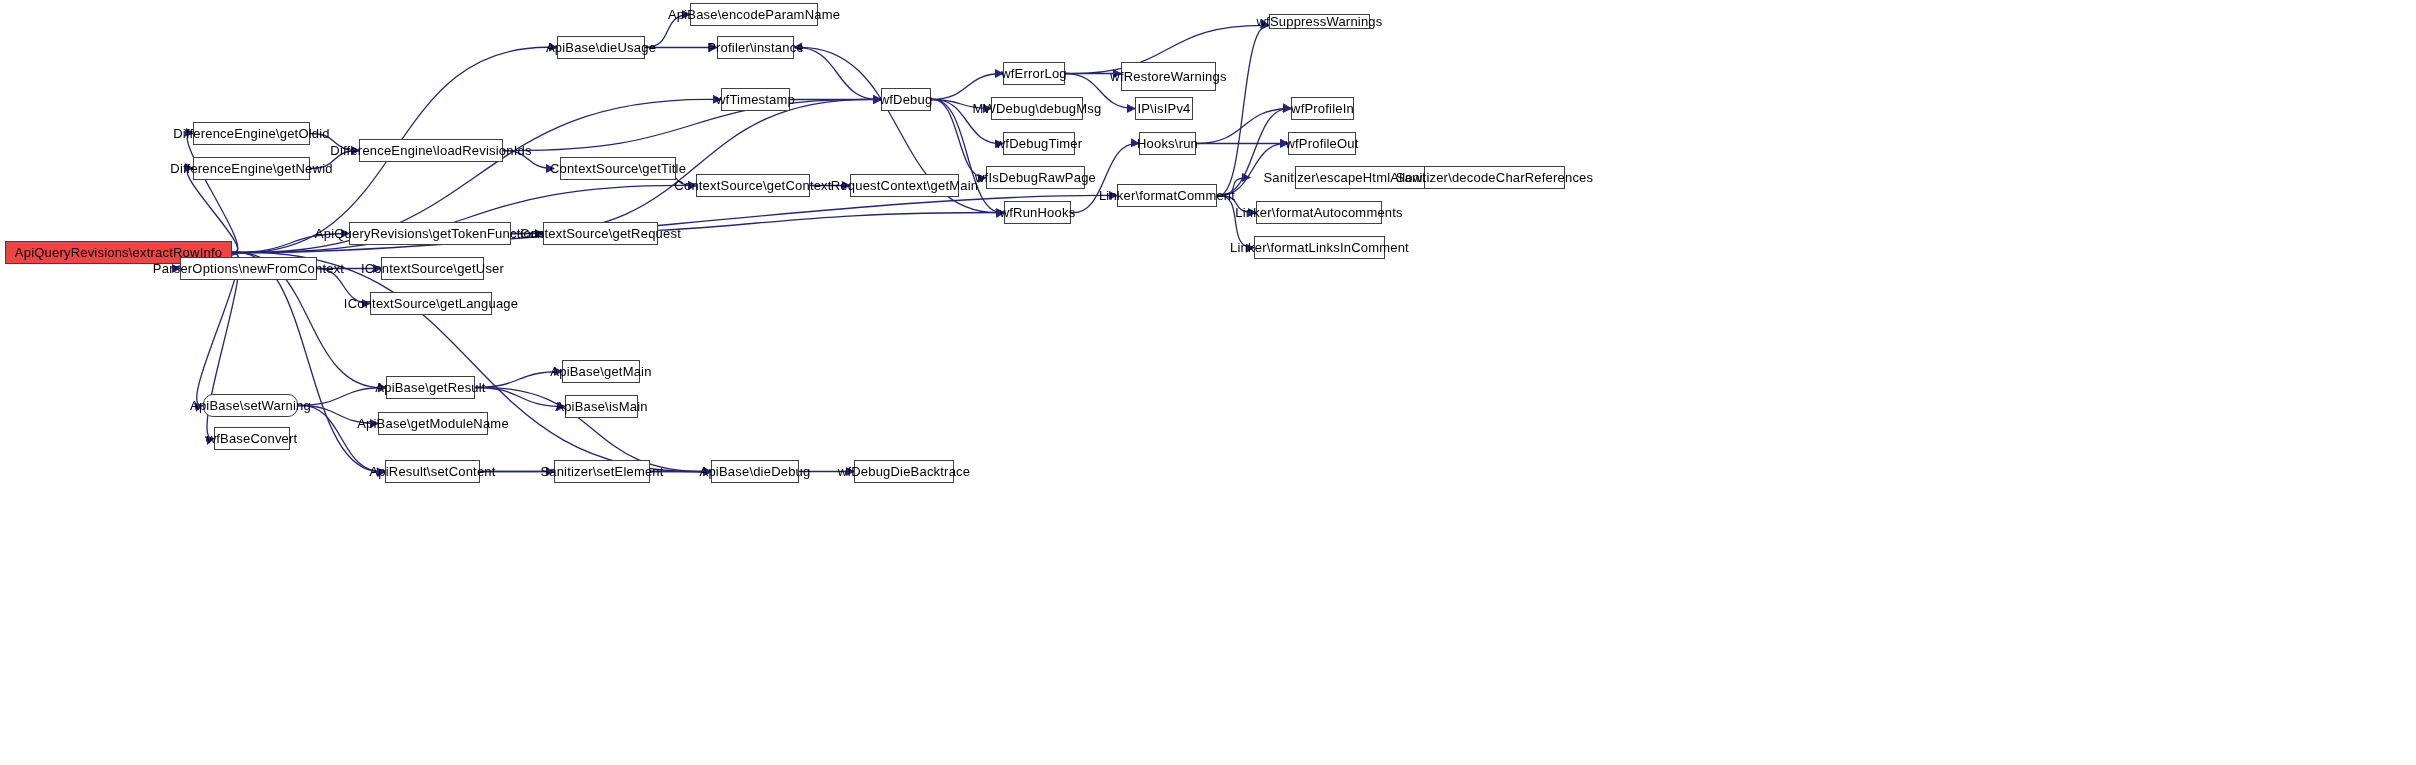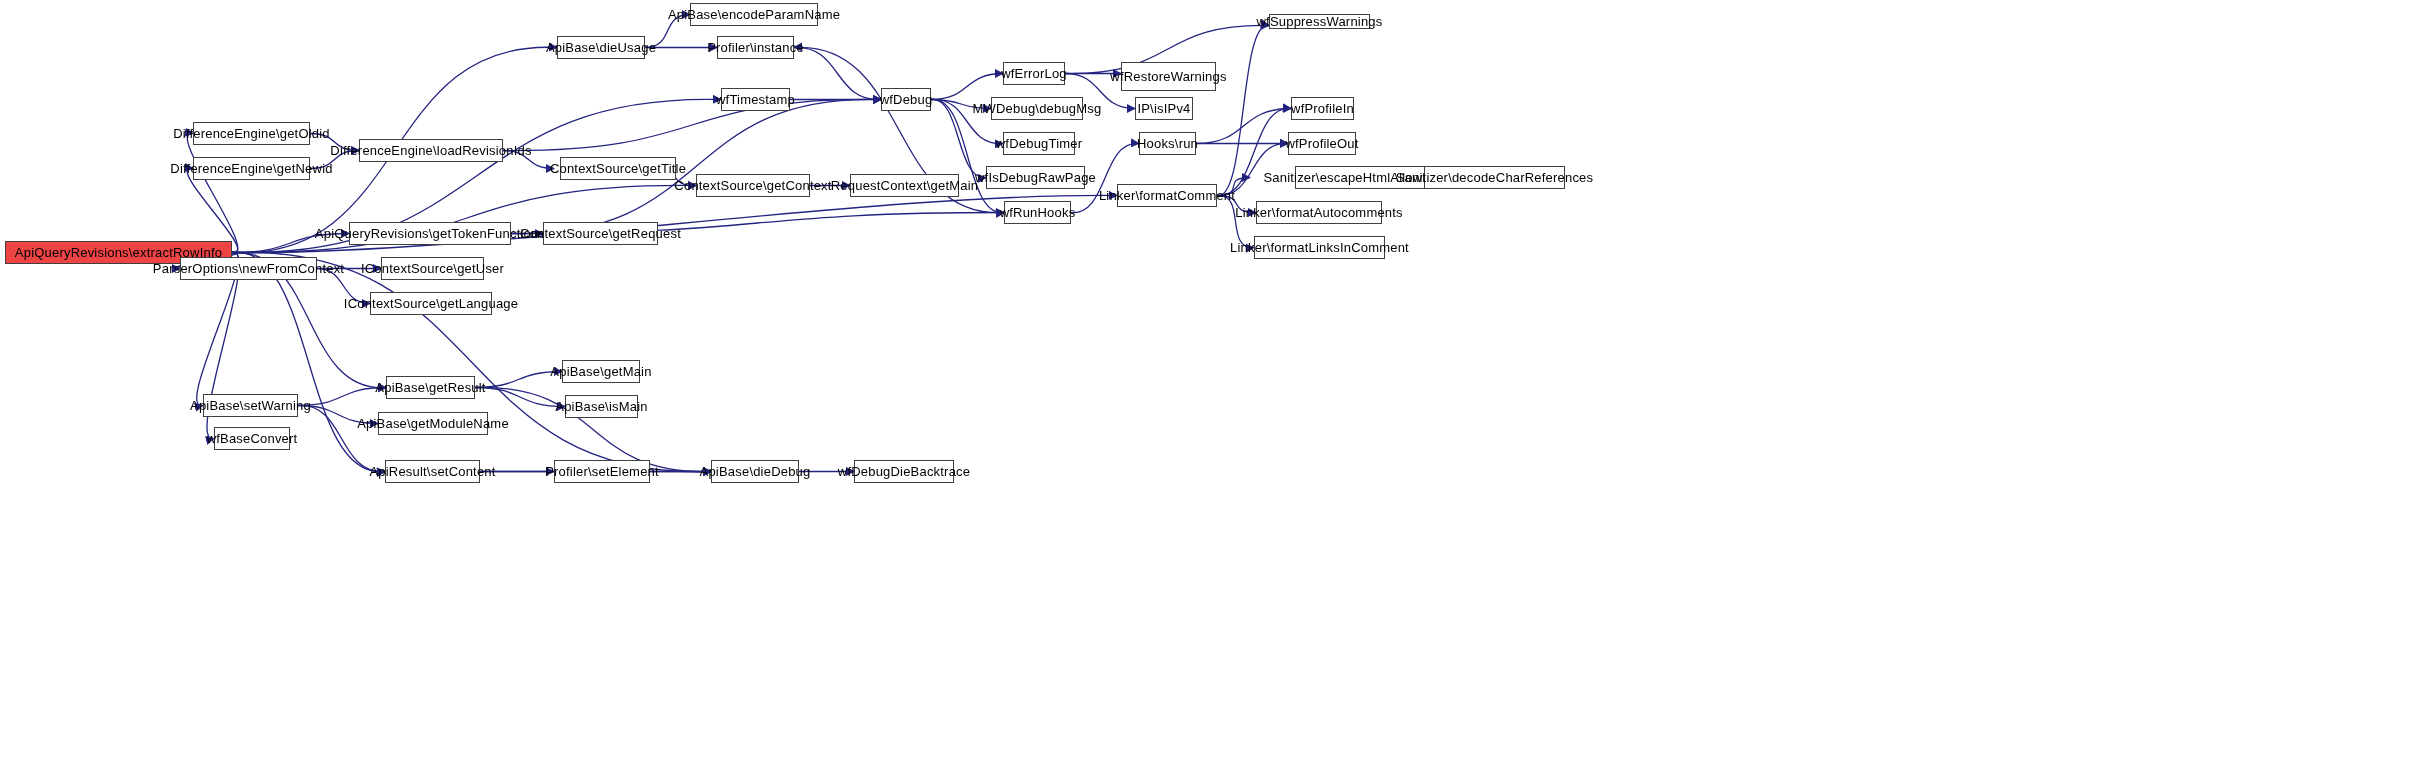--- a/index.html
+++ b/index.html
@@ -212,7 +212,7 @@
       <div class="node" style="left: 565px; top: 395px; width: 73px; height: 23px;">
         <span>ApiBase\isMain</span>
       </div>
-      <div class="node" style="left: 203px; top: 394px; width: 95px; height: 23px;">
+      <div class="node" style="left: 203px; top: 394px; width: 95px; height: 23px; border-radius: 10px;">
         <span>ApiBase\setWarning</span>
       </div>
       <div class="node" style="left: 378px; top: 412px; width: 110px; height: 23px;">

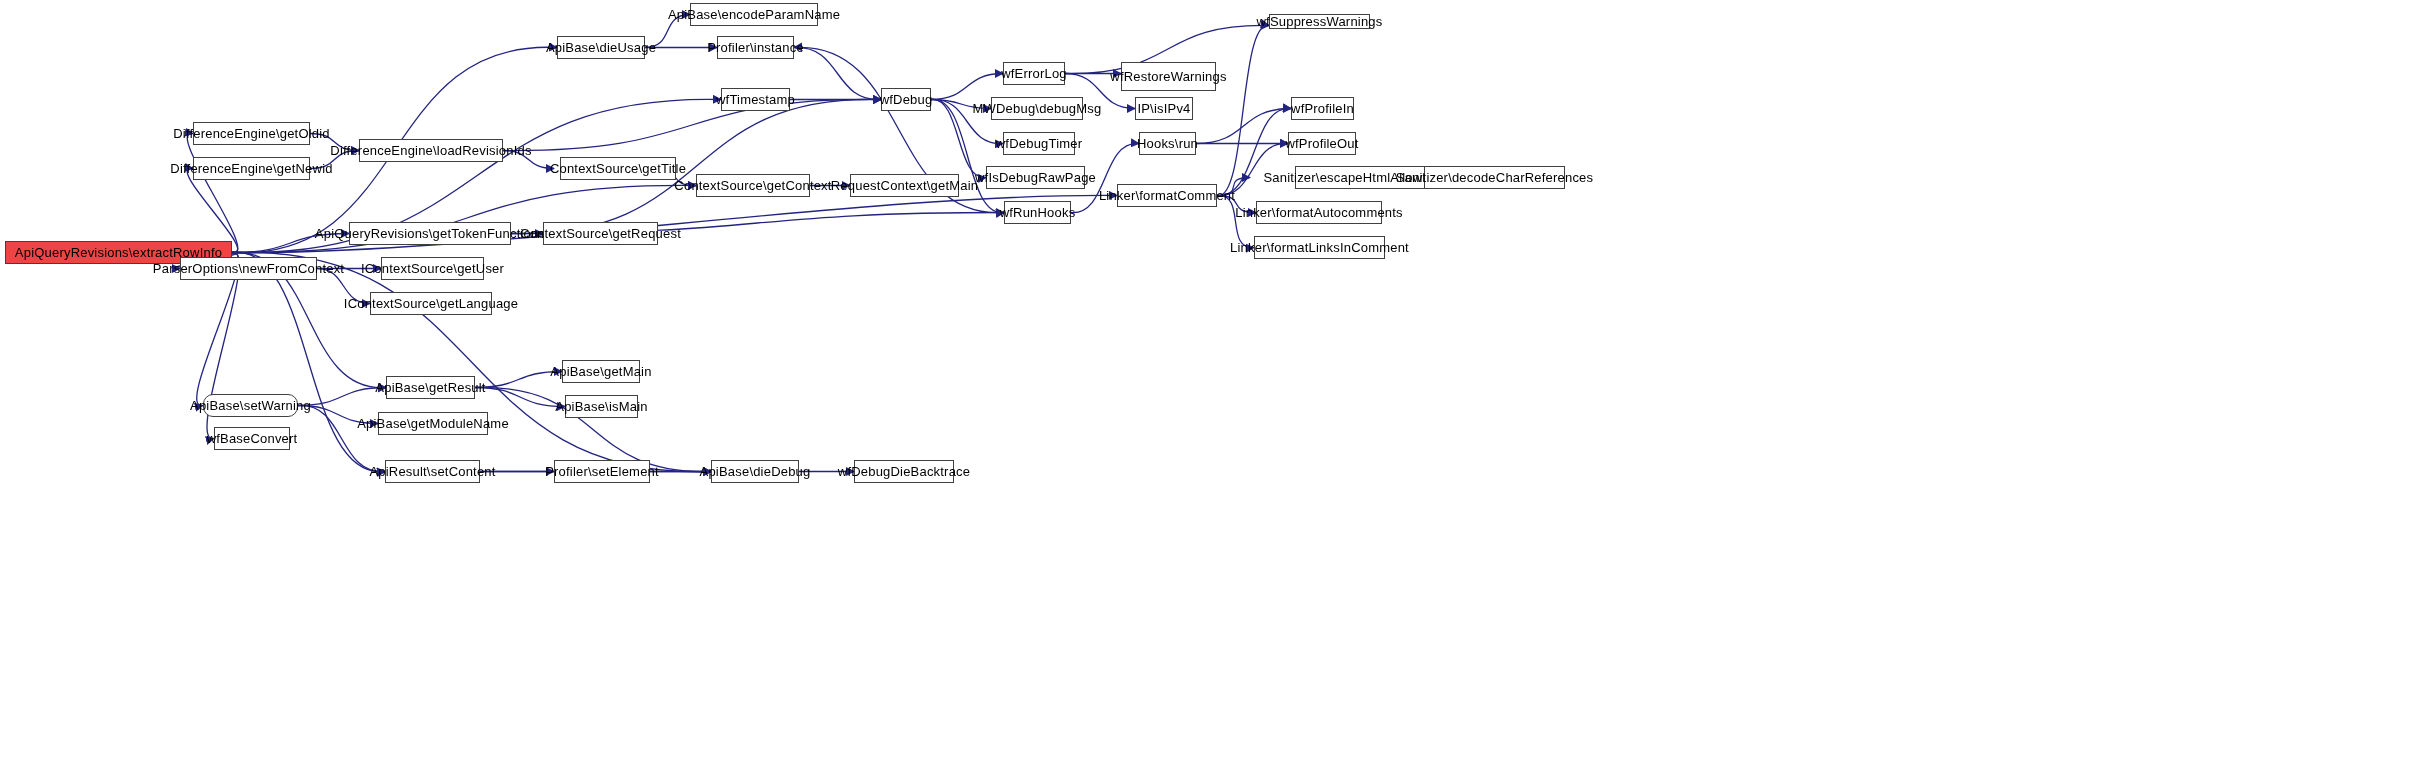--- a/index.html
+++ b/index.html
@@ -225,7 +225,7 @@
         <span>ApiResult\setContent</span>
       </div>
       <div class="node" style="left: 554px; top: 460px; width: 96px; height: 23px;">
-        <span>Profiler\setElement</span>
+        <span>Sanitizer\setElement</span>
       </div>
       <div class="node" style="left: 711px; top: 460px; width: 88px; height: 23px;">
         <span>ApiBase\dieDebug</span>

